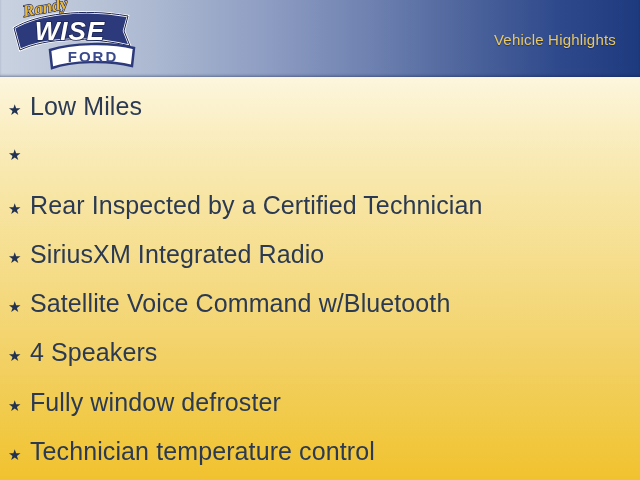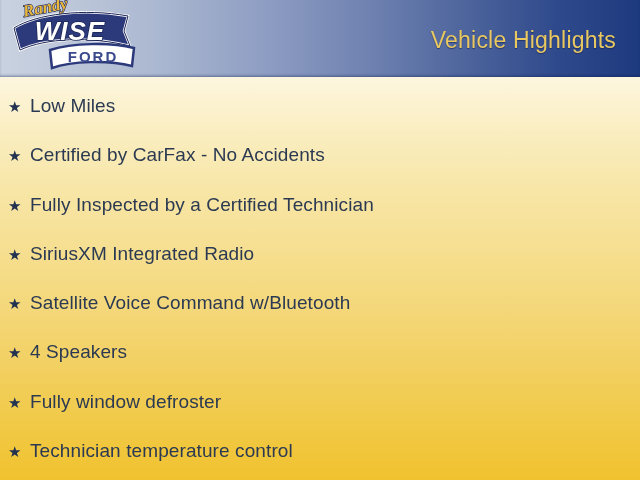--- a/index.html
+++ b/index.html
@@ -55,7 +55,7 @@
     position: absolute;
     right: 24px;
     top: 27px;
-    font-size: 23px;
+    font-size: 15px;
     line-height: 26px;
     letter-spacing: 0.2px;
     color: #e9c862;

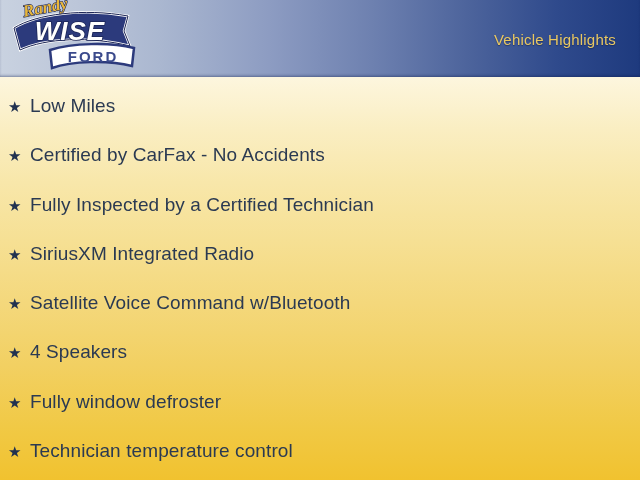--- a/index.html
+++ b/index.html
@@ -108,7 +108,7 @@
   }
 
   .hl-text {
-    font-size: 19px;
+    font-size: 25px;
     line-height: 22px;
     color: #2b3a52;
     white-space: nowrap;

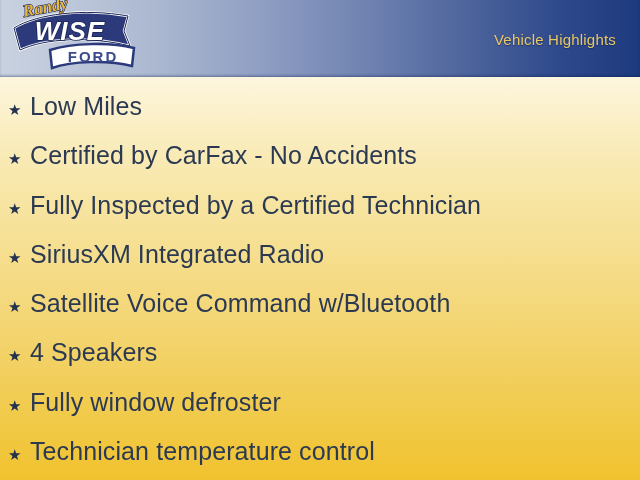--- a/index.html
+++ b/index.html
@@ -147,7 +147,6 @@
     </li>
     <li class="hl-item">
       <span class="hl-star">★</span>
-      <span class="hl-text">Certified by CarFax - No Accidents</span>
     </li>
     <li class="hl-item">
       <span class="hl-star">★</span>

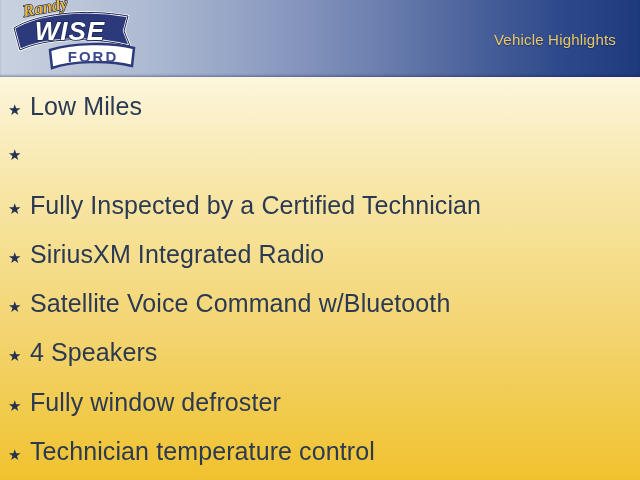--- a/index.html
+++ b/index.html
@@ -150,7 +150,7 @@
     </li>
     <li class="hl-item">
       <span class="hl-star">★</span>
-      <span class="hl-text">Fully Inspected by a Certified Technician</span>
+      <span class="hl-text">Rear Inspected by a Certified Technician</span>
     </li>
     <li class="hl-item">
       <span class="hl-star">★</span>

